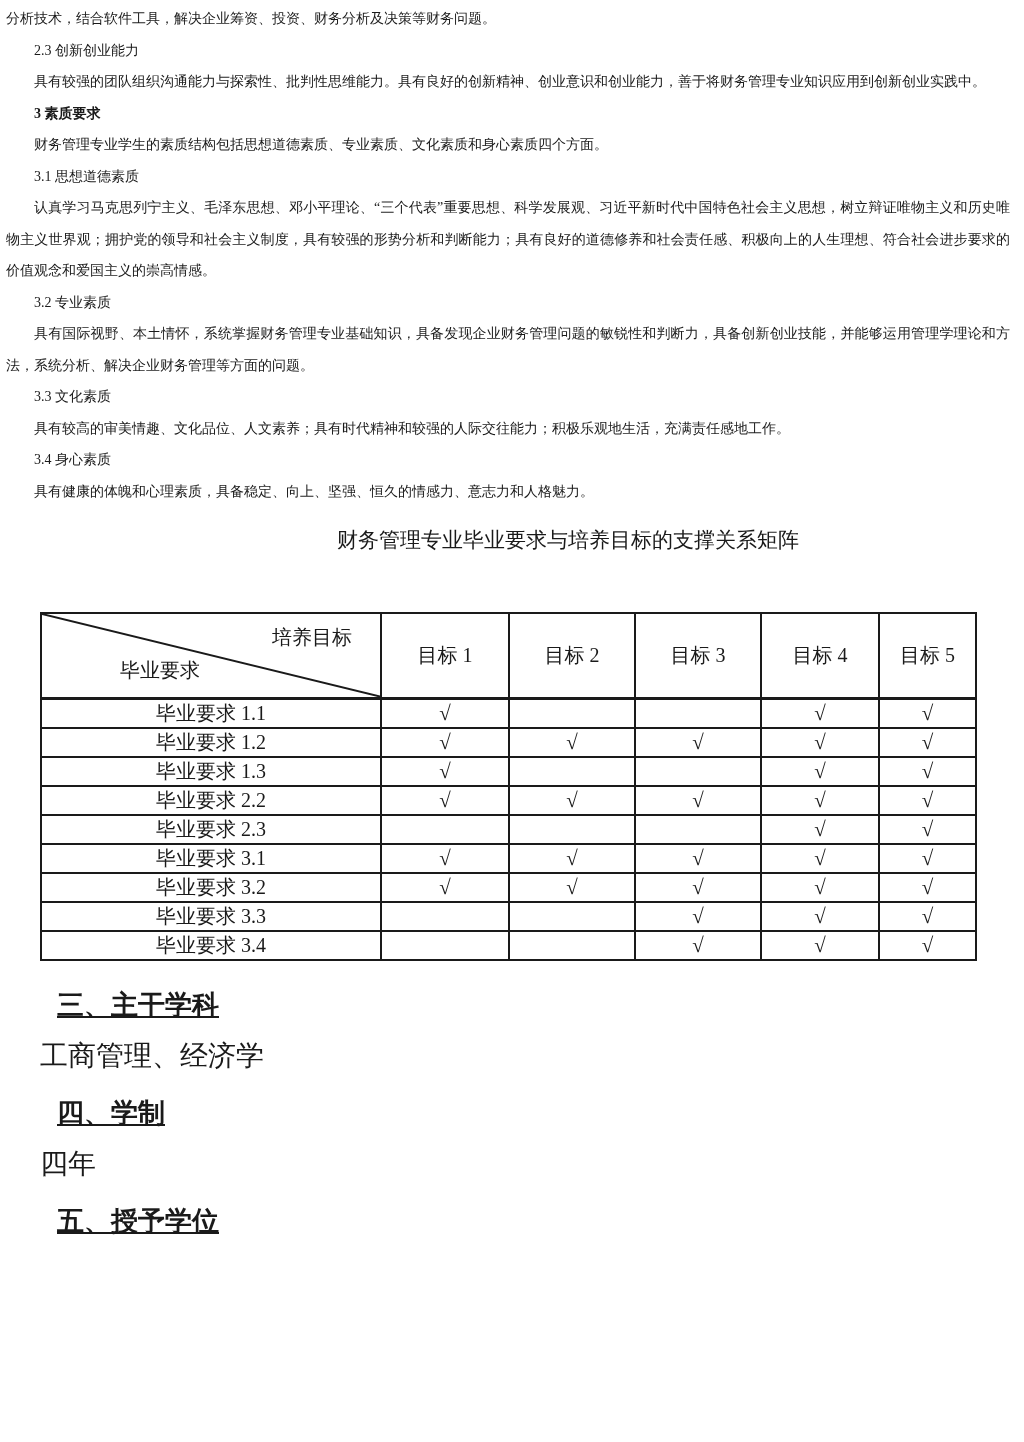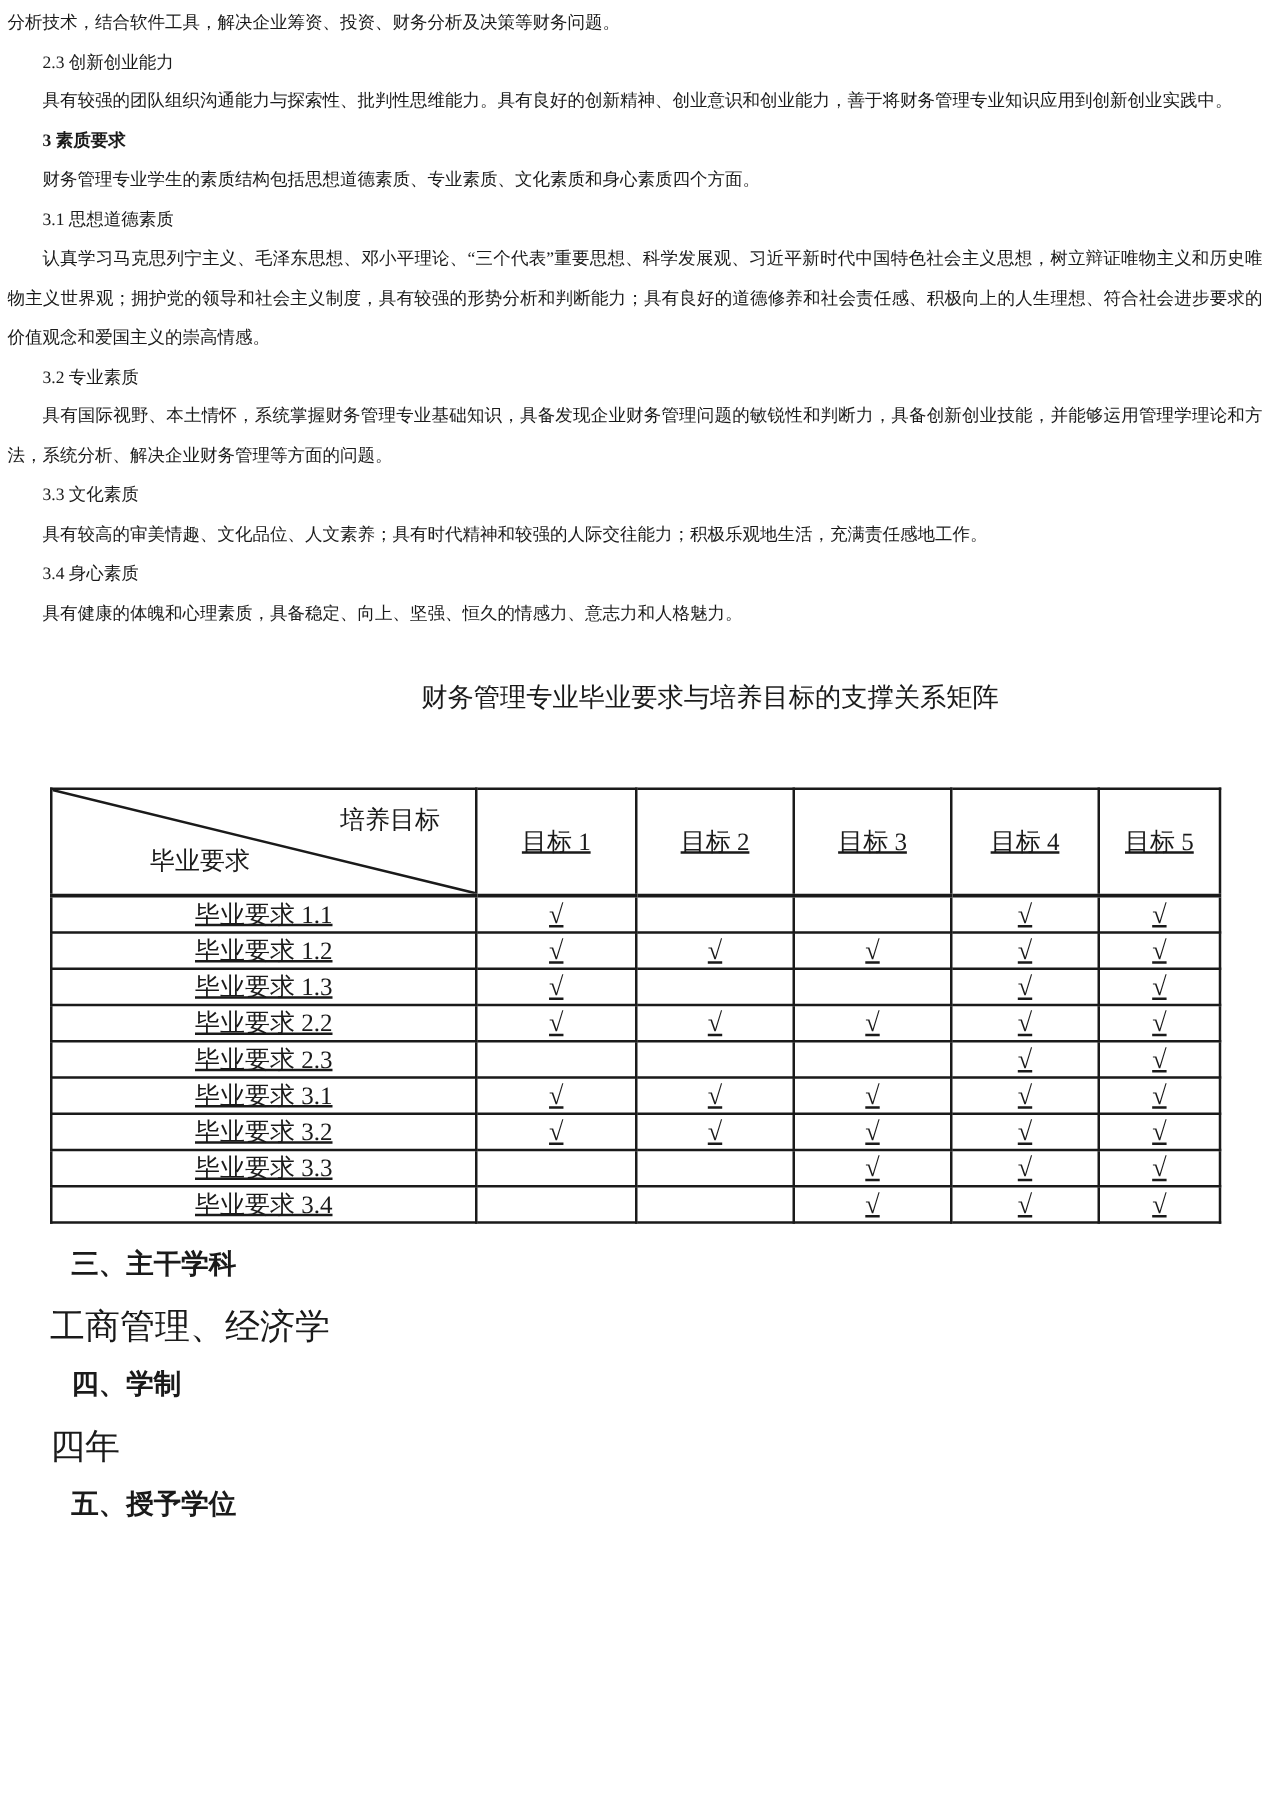--- a/index.html
+++ b/index.html
@@ -20,7 +20,7 @@
   .bold{font-weight:bold;}
   
   .caption{
-    margin-top:36px;
+    margin-top:18px;
     width:1024px;box-sizing:border-box;
     padding-left:112px;
     text-align:center;

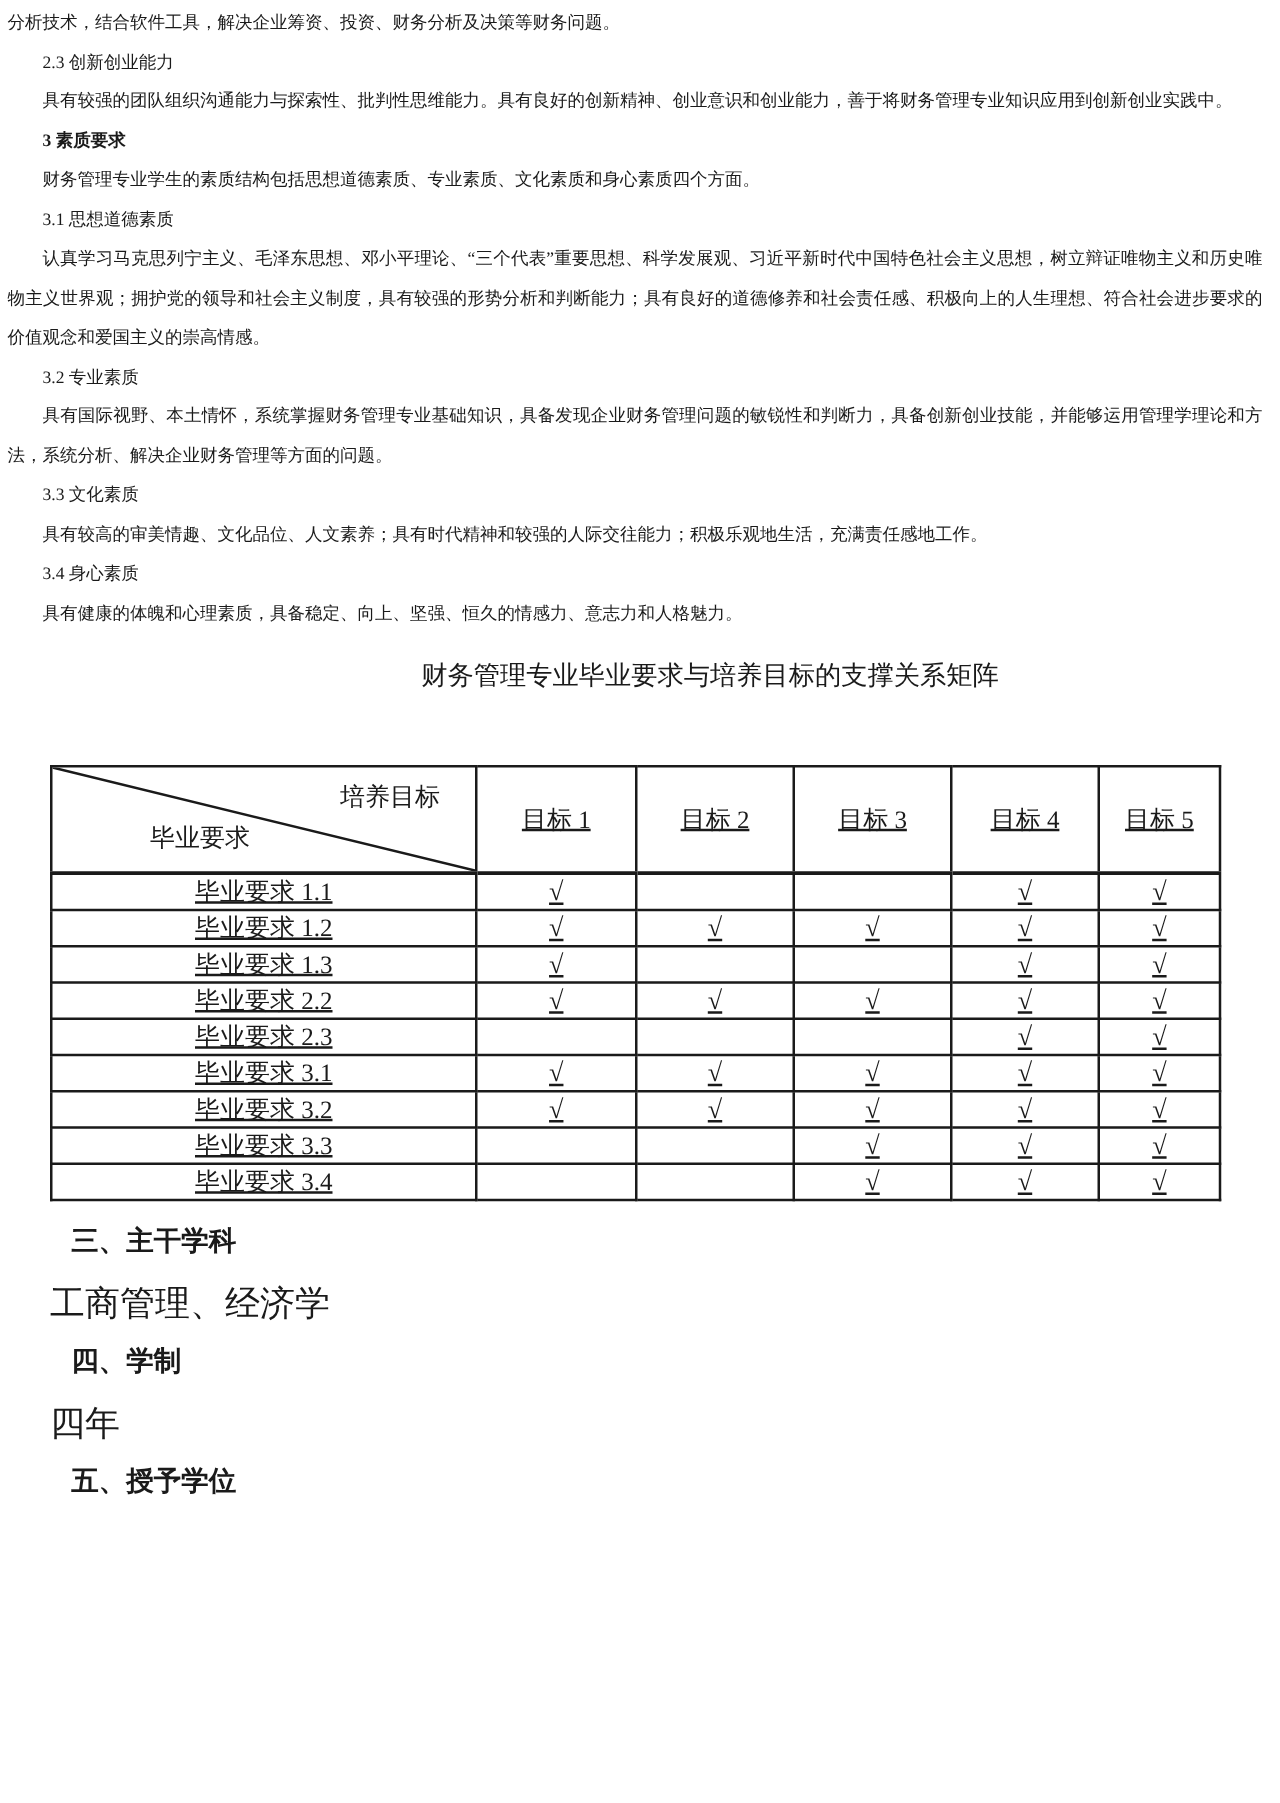--- a/index.html
+++ b/index.html
@@ -32,7 +32,6 @@
     border-collapse:collapse;table-layout:fixed;
     width:935px;
     font-size:20px;
-    text-decoration:underline;
   }
   table.matrix th,table.matrix td{
     border:2px solid #1a1a1a;

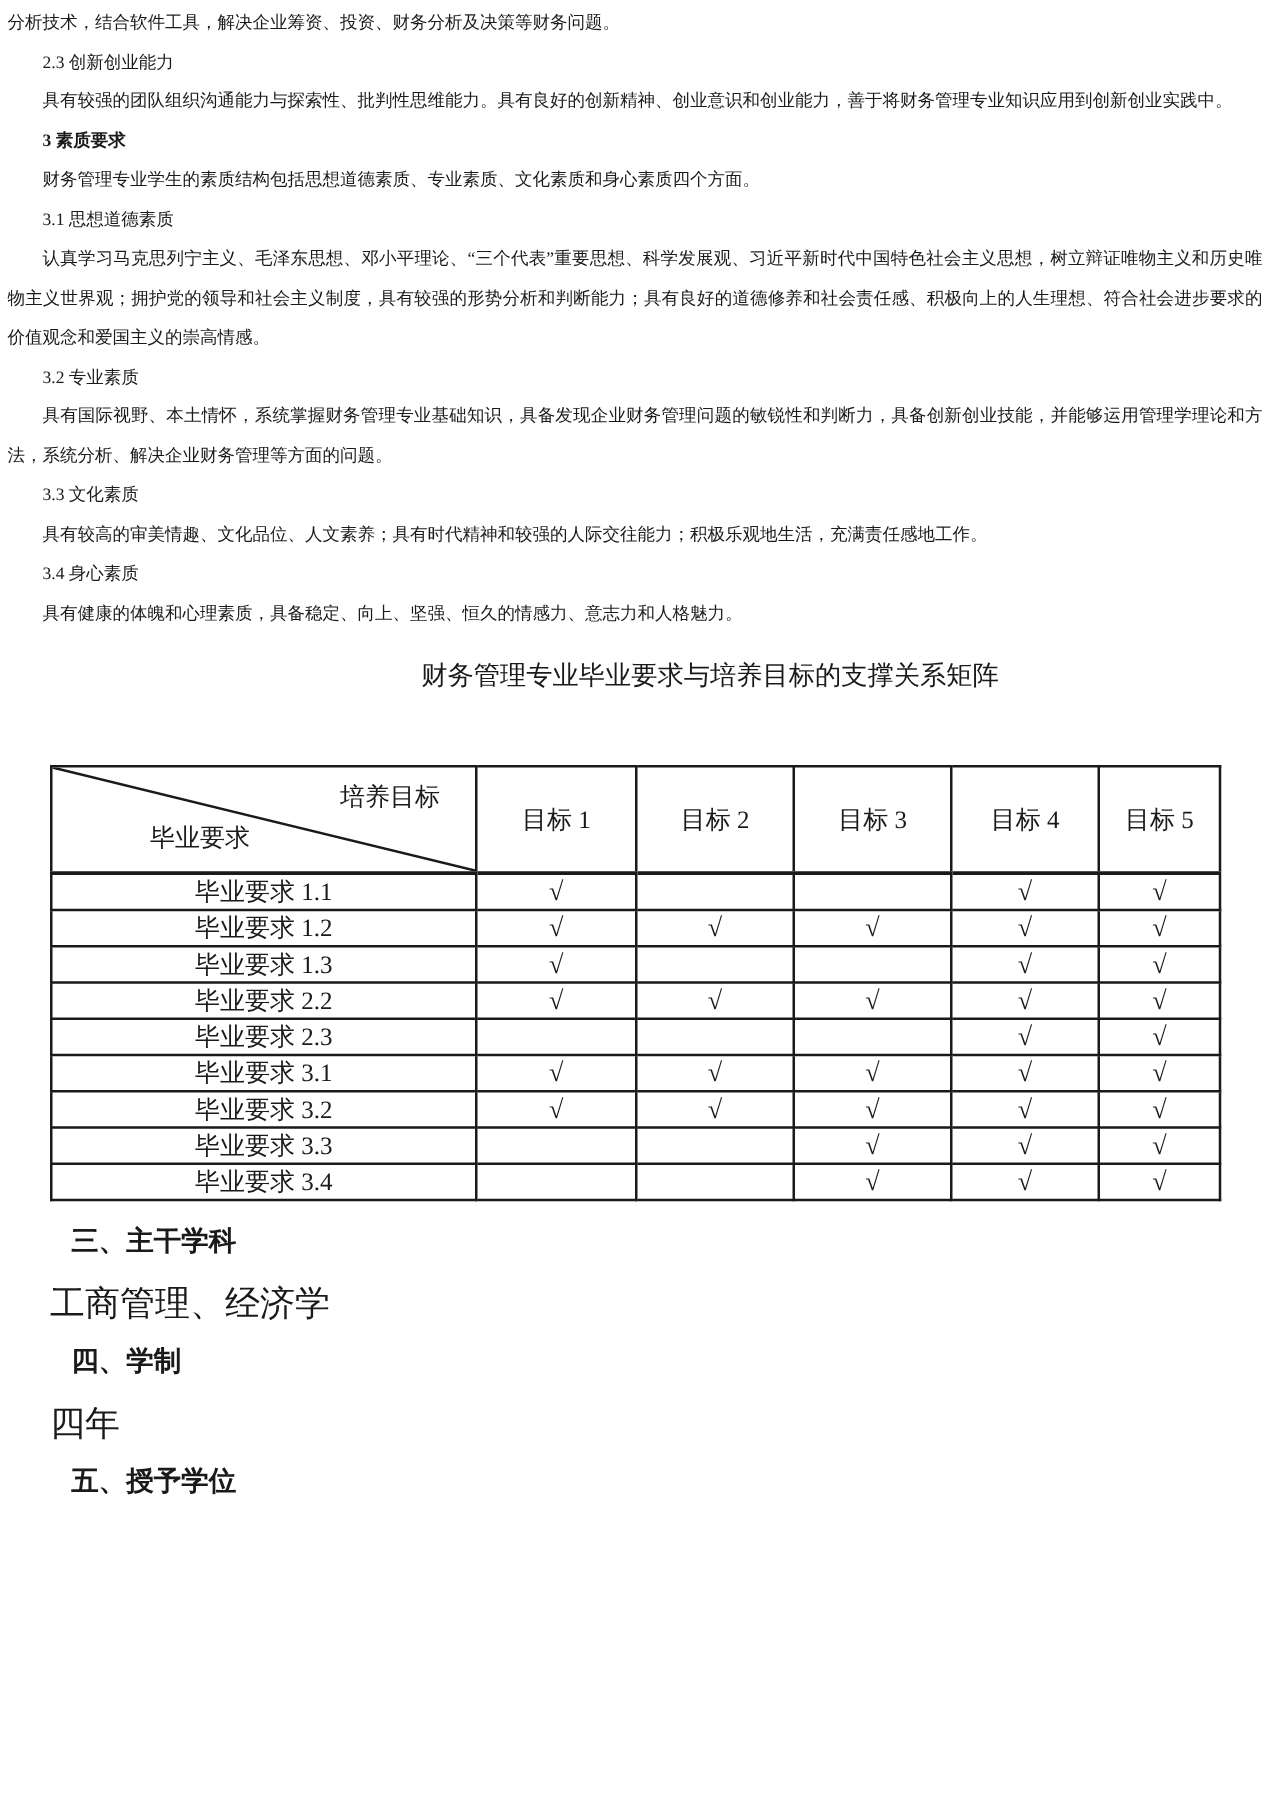--- a/index.html
+++ b/index.html
@@ -55,8 +55,9 @@
   
   .section-heading{
     font-family:"Liberation Sans","DejaVu Sans",sans-serif;
-    font-weight:bold;font-size:22px;line-height:28px;
-    margin:18px 0 0 57px;
+    font-weight:bold;font-size:27px;line-height:28px;
+    margin:30px 0 0 57px;
+    text-decoration:underline;
   }
   .section-body{
     font-size:28px;line-height:26px;

